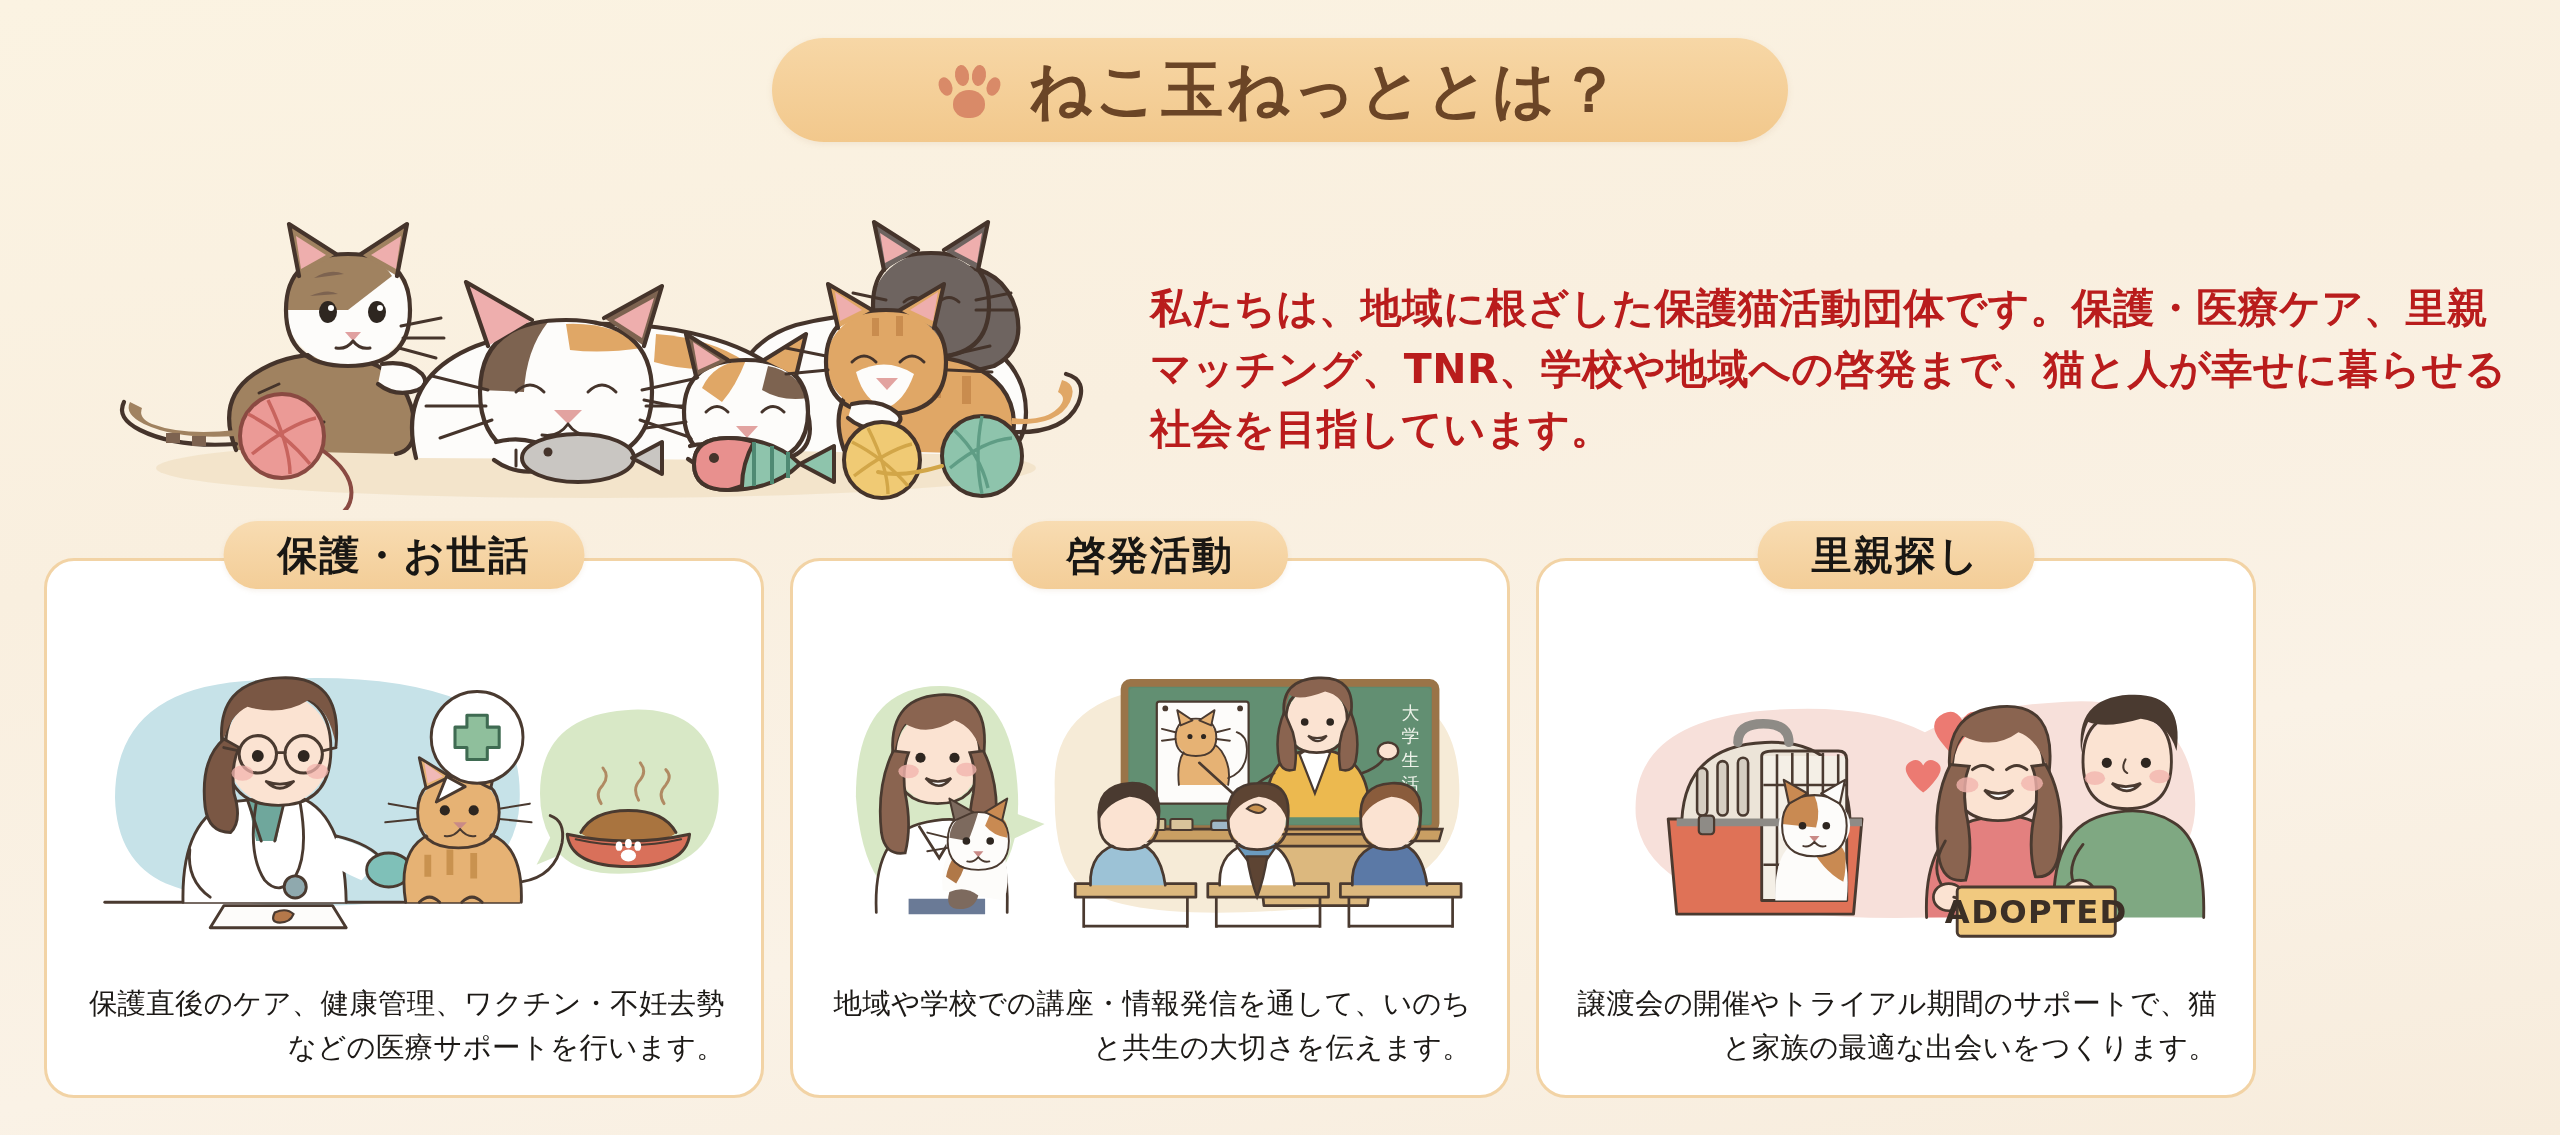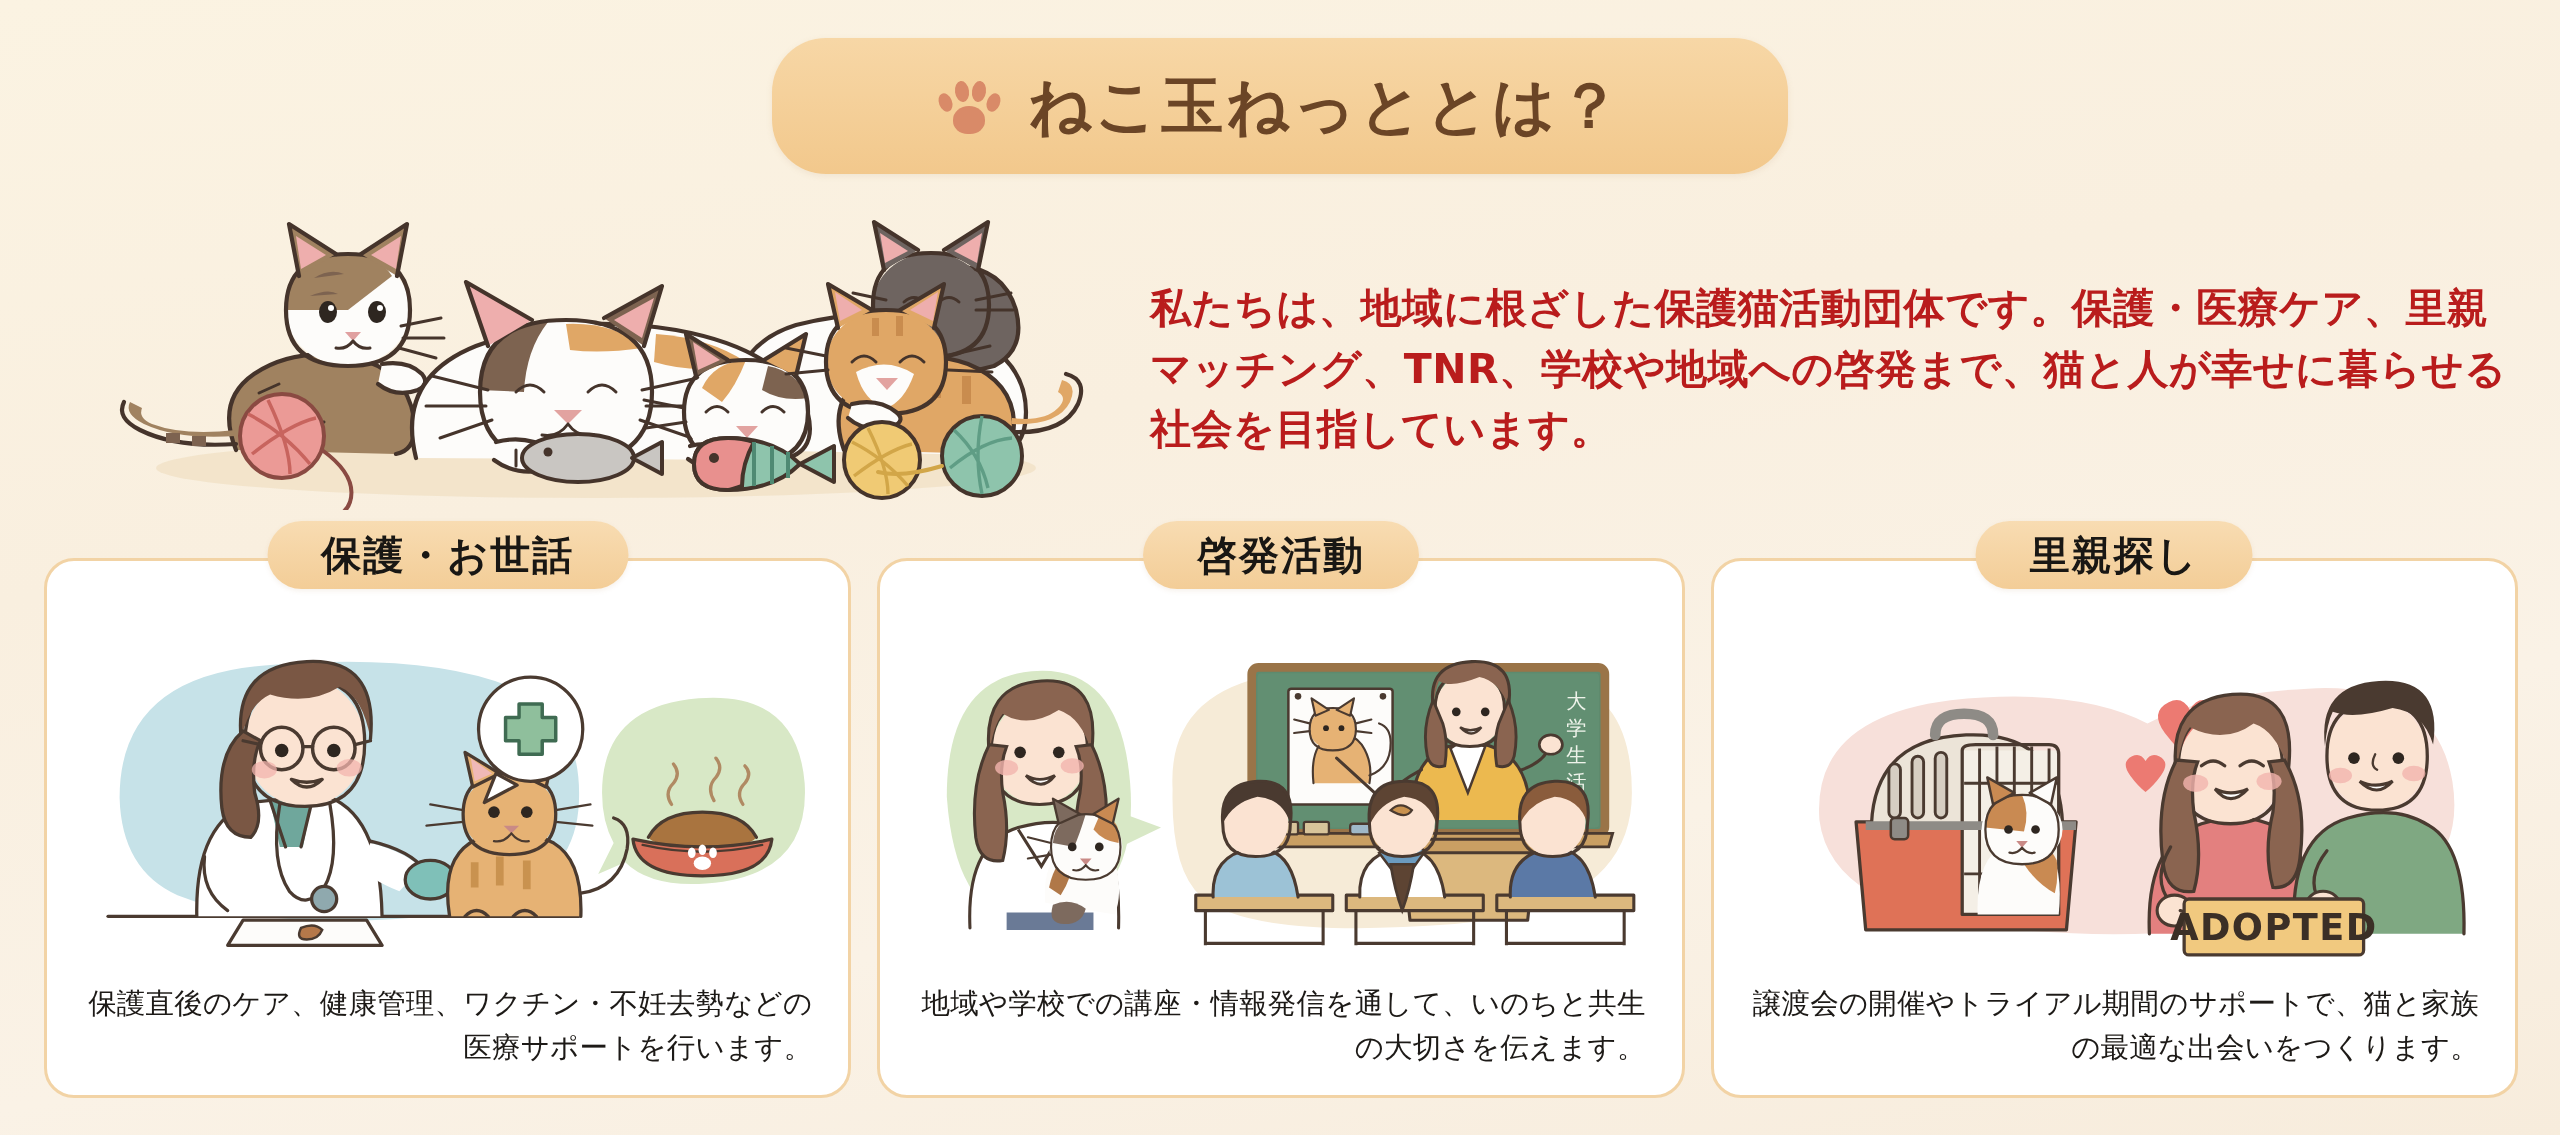--- a/index.html
+++ b/index.html
@@ -29,7 +29,7 @@
     left: 772px;
     top: 38px;
     width: 1016px;
-    height: 136px;
+    height: 104px;
     background: linear-gradient(180deg, #f7d7a6 0%, #f2c88c 100%);
     border-radius: 54px;
     display: flex;

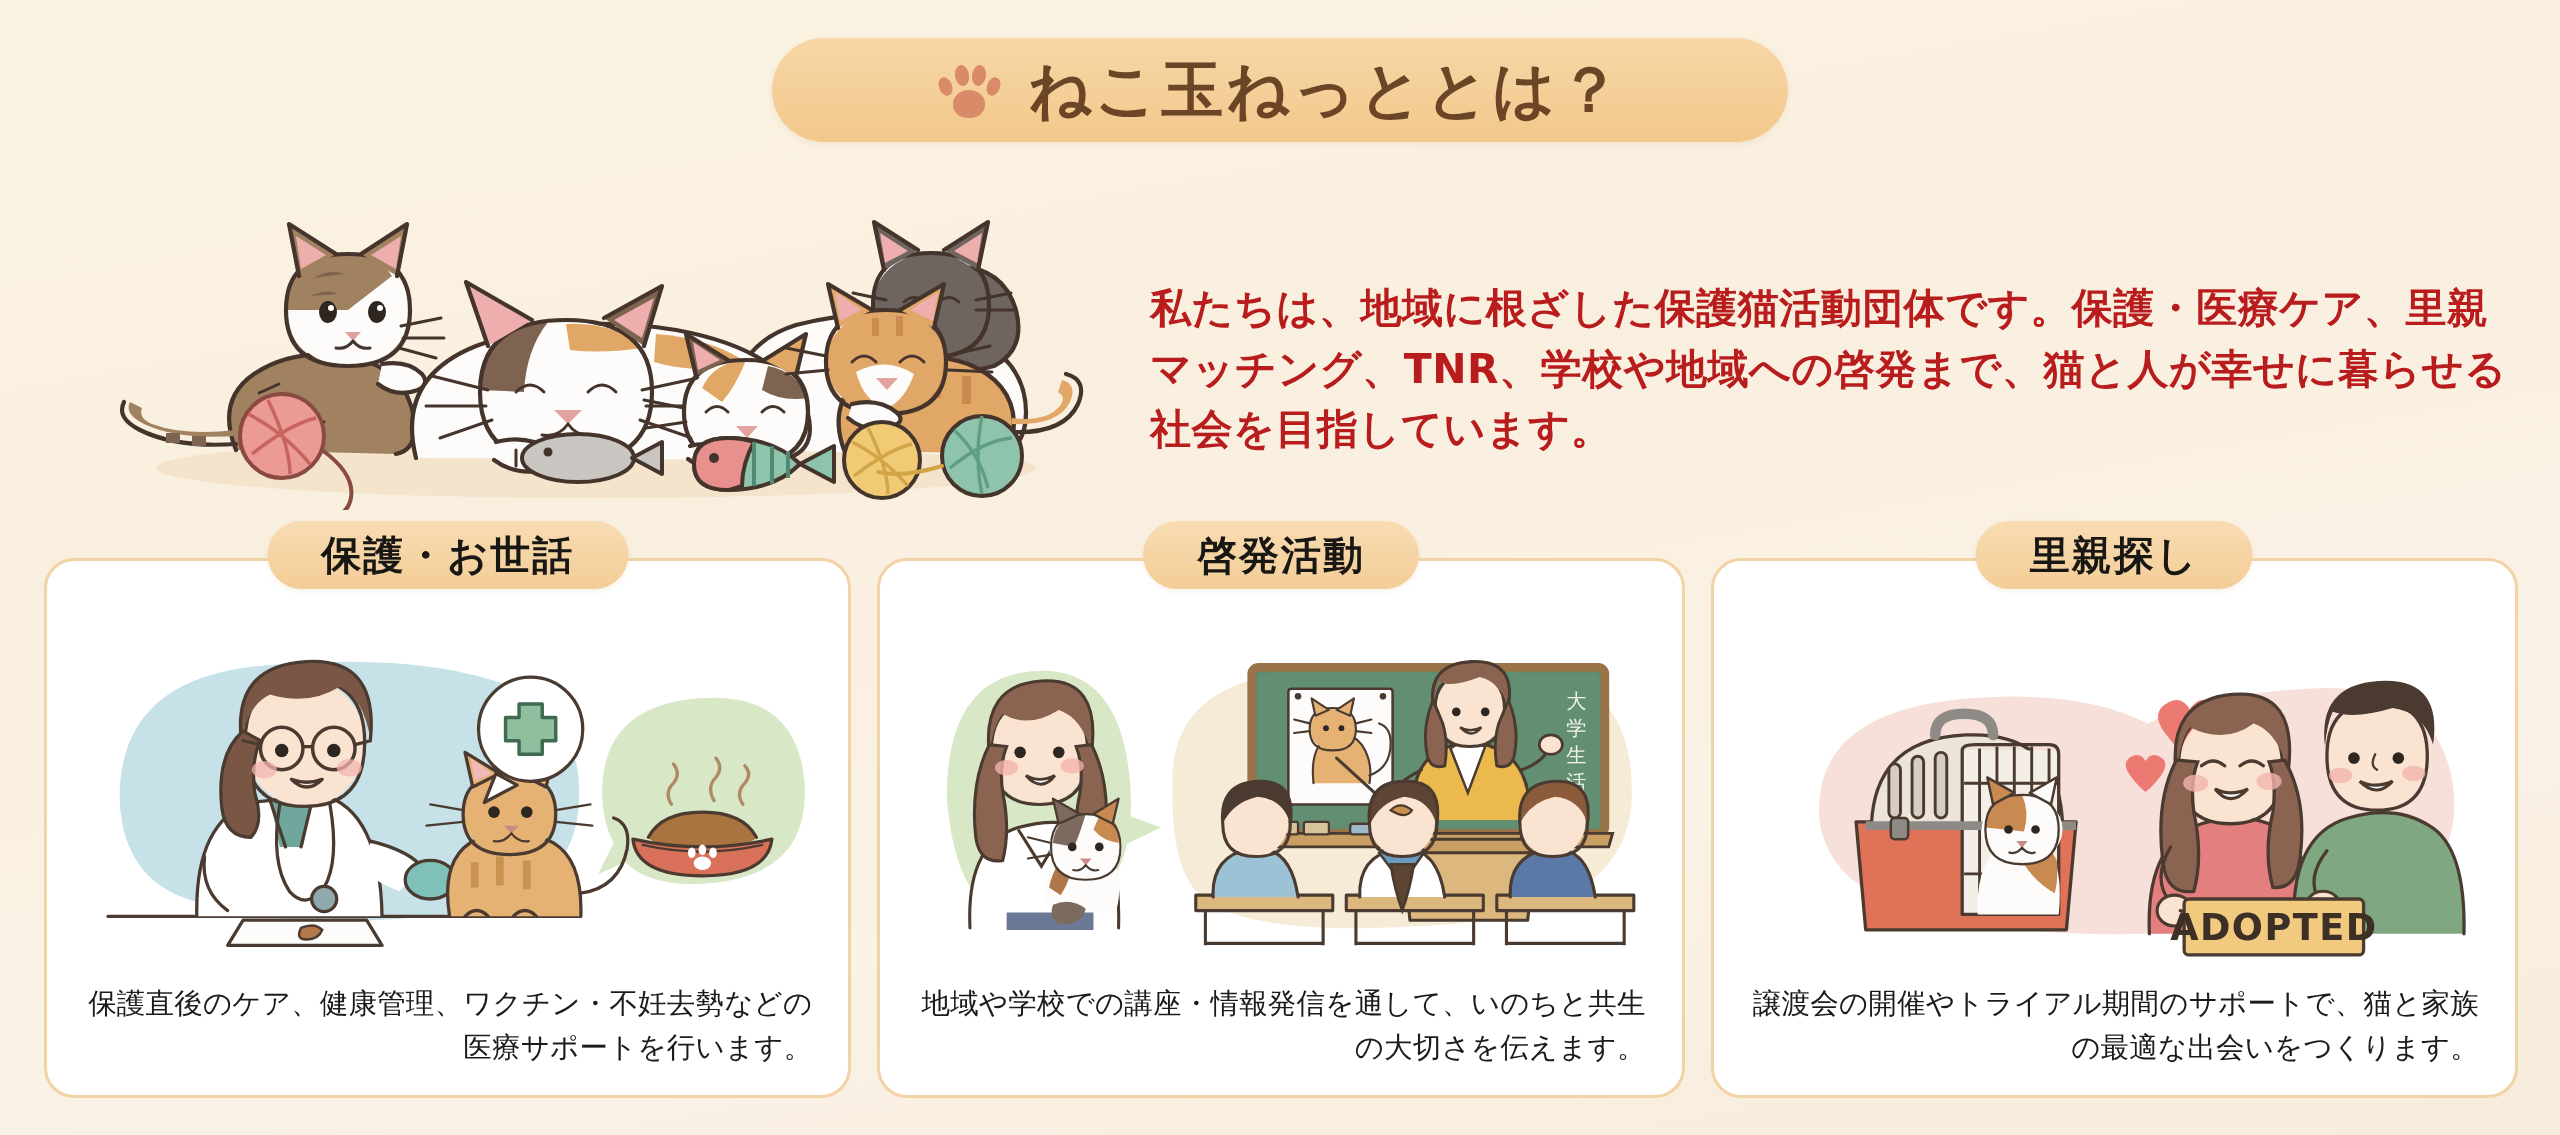--- a/index.html
+++ b/index.html
@@ -97,7 +97,7 @@
     position: absolute;
     left: 44px;
     top: 558px;
-    width: 2474px;
+    width: 2212px;
     height: 540px;
     display: flex;
     gap: 26px;

